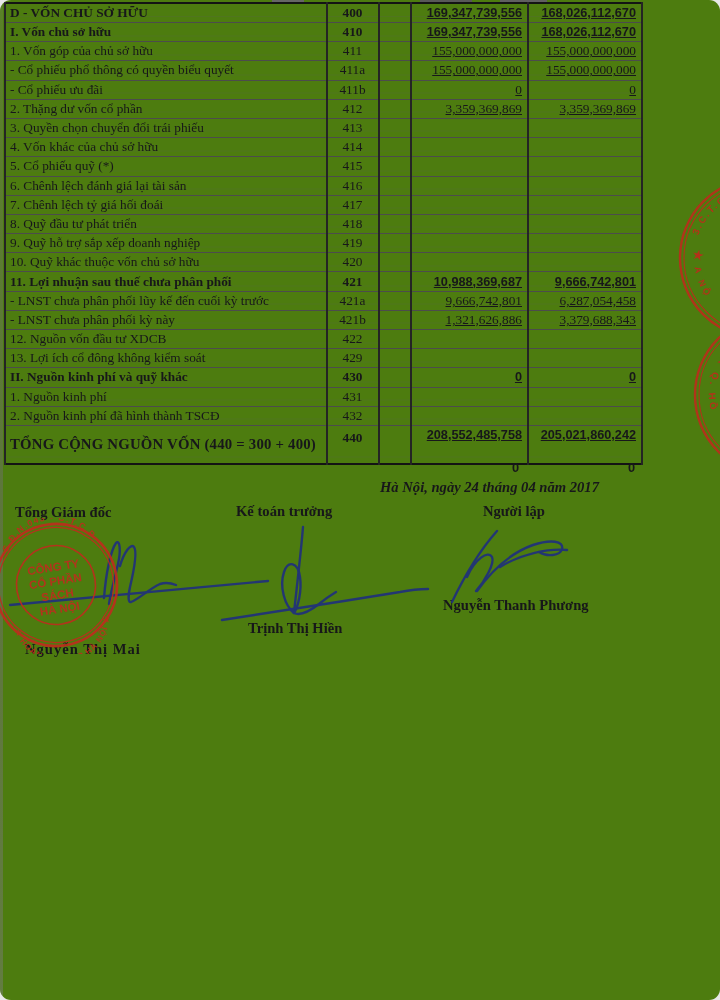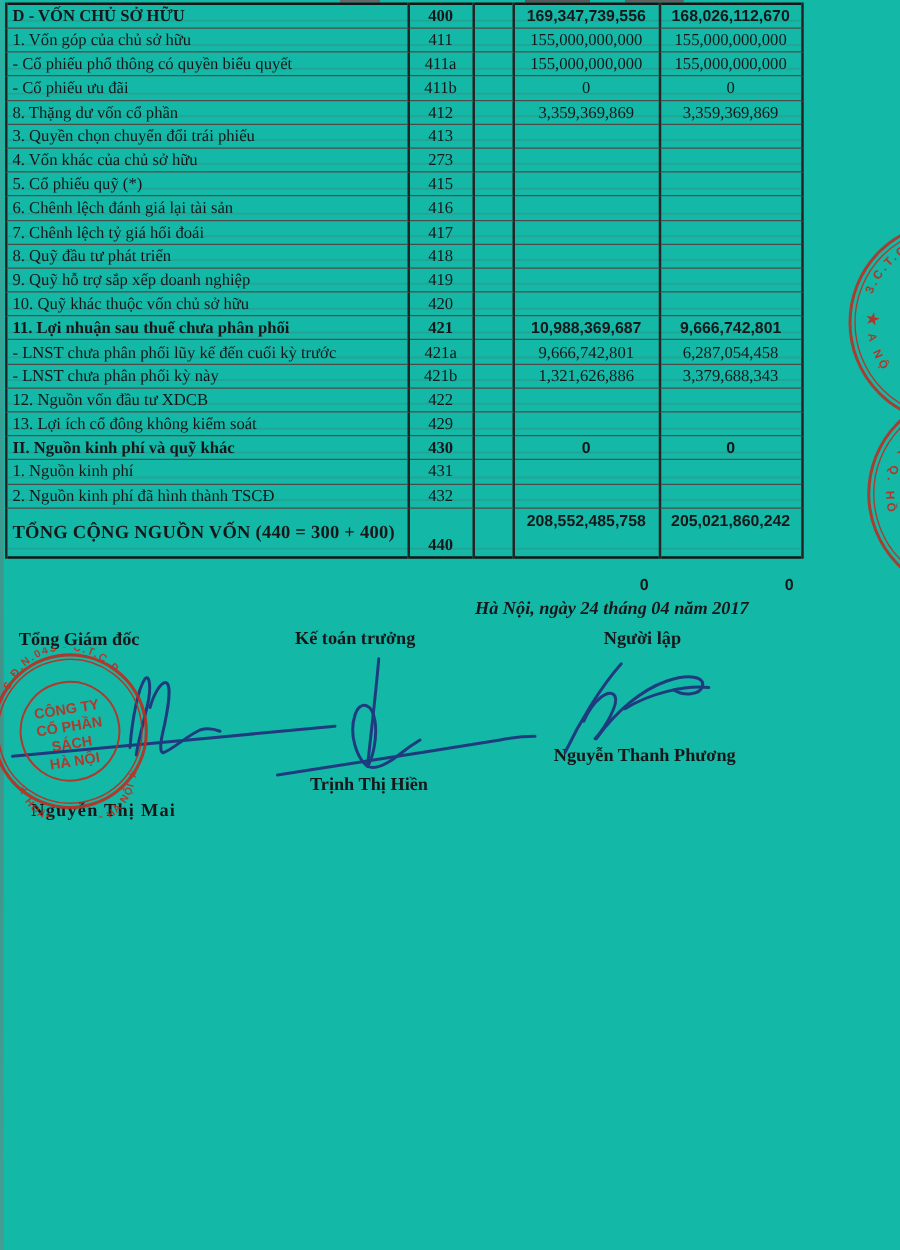--- a/index.html
+++ b/index.html
@@ -5,8 +5,8 @@
   html,body{margin:0;padding:0;}
   body{background:#e8e8e8;}
   *{box-sizing:border-box;}
-  .page{position:relative;width:720px;height:1000px;background:#14b8a6;overflow:hidden;
-        font-family:"Liberation Serif",serif;color:#17171a;}
+  .page{position:relative;width:720px;height:1000px;background:#4d7c0f;overflow:hidden;
+        font-family:"Liberation Serif",serif;color:#17171a;border-radius:11px;}
   .edge-shadow{position:absolute;left:0;top:0;width:3px;height:100%;
         background:linear-gradient(to bottom,rgba(150,150,150,.18),rgba(110,110,110,.5) 55%,rgba(125,125,125,.45));}
   .top-remnant{position:absolute;top:0;left:272px;width:275px;height:2px;

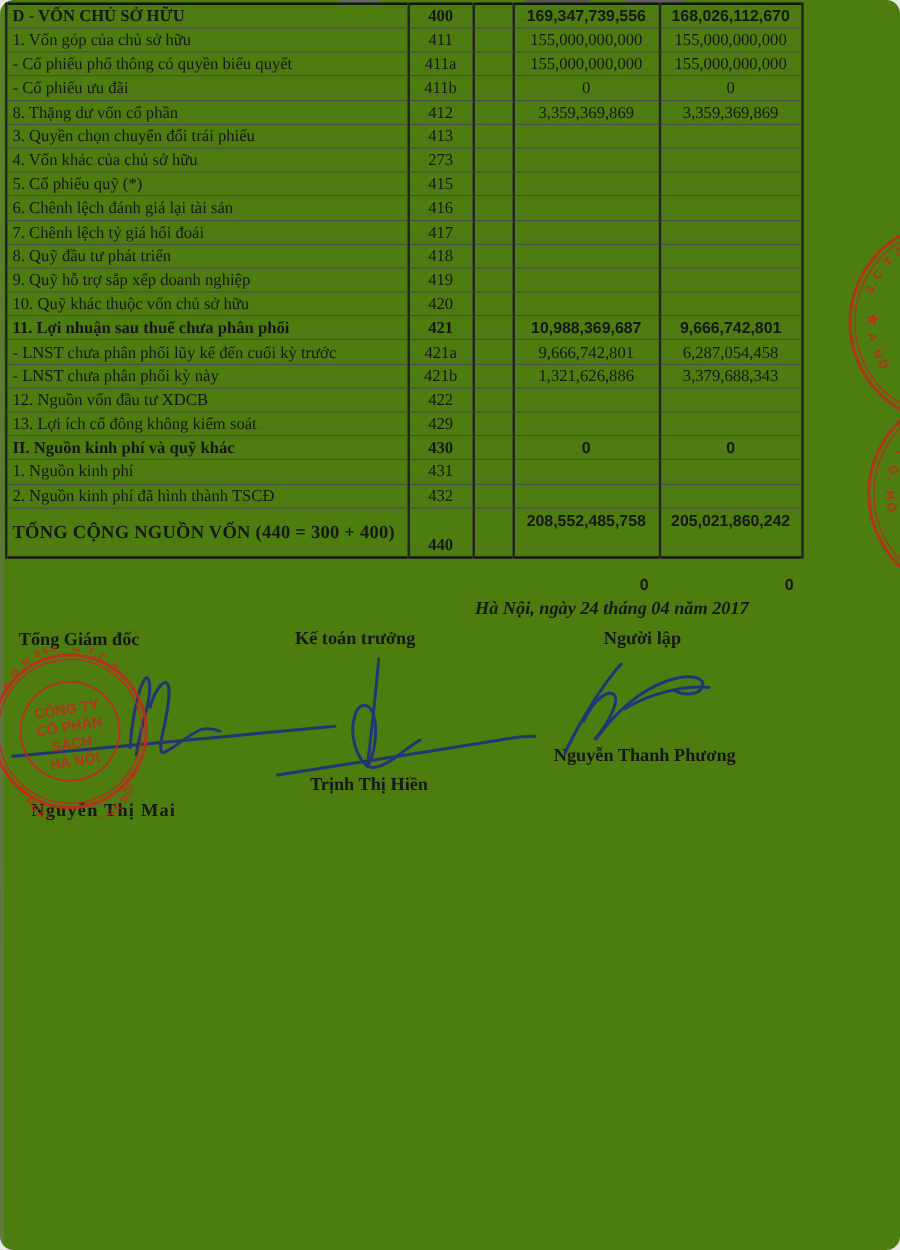--- a/index.html
+++ b/index.html
@@ -20,7 +20,7 @@
   td.c-desc{padding-left:4px;}
   td.c-code{text-align:center;padding:0 2px;}
   td.c-note{padding:0;}
-  td.c-num{text-align:center;padding-right:5px;}
+  td.c-num{text-align:right;padding-right:5px;text-decoration:underline;}
   tr.bold td{font-weight:700;}
   tr.bold td.c-num{font-family:"Liberation Sans",sans-serif;font-size:12.7px;}
   tr.total td{height:31px;}

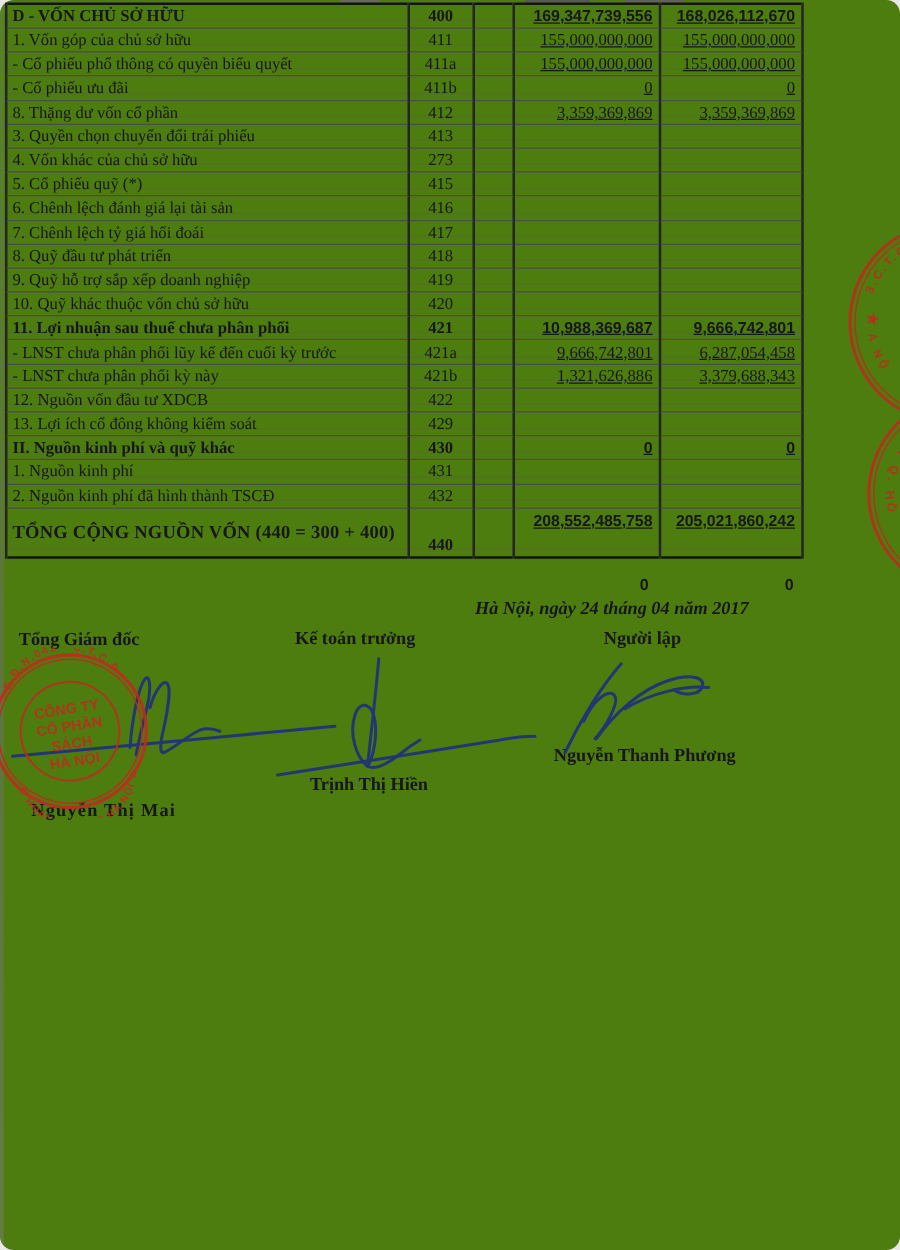--- a/index.html
+++ b/index.html
@@ -64,6 +64,13 @@
       <td class="c-num v1">169,347,739,556</td>
       <td class="c-num v2">168,026,112,670</td>
     </tr>
+        <tr class="bold">
+      <td class="c-desc">I. Vốn chủ sở hữu</td>
+      <td class="c-code">410</td>
+      <td class="c-note"></td>
+      <td class="c-num v1">169,347,739,556</td>
+      <td class="c-num v2">168,026,112,670</td>
+    </tr>
         <tr>
       <td class="c-desc">1. Vốn góp của chủ sở hữu</td>
       <td class="c-code">411</td>

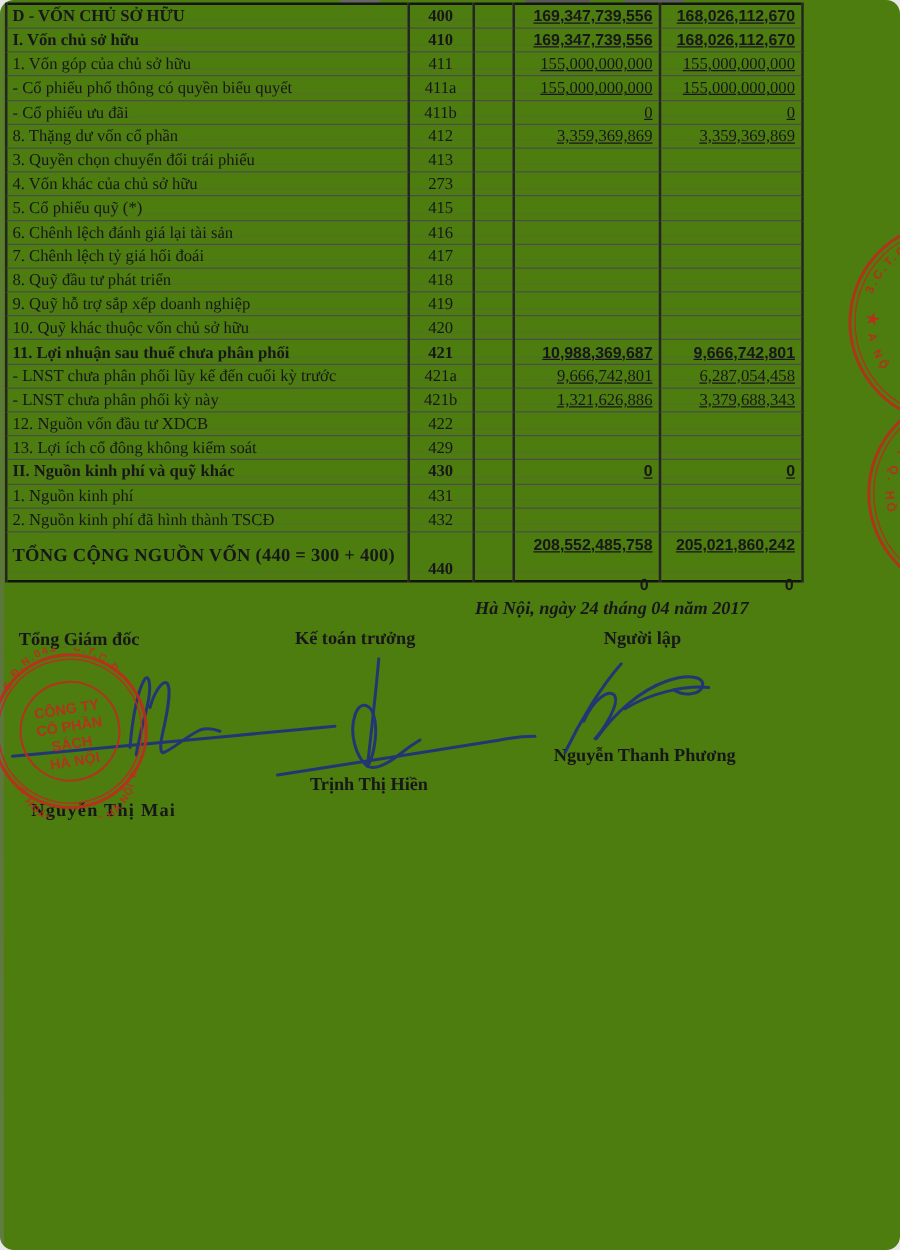--- a/index.html
+++ b/index.html
@@ -93,7 +93,7 @@
       <td class="c-num v2">0</td>
     </tr>
         <tr>
-      <td class="c-desc">8. Thặng dư vốn cổ phần</td>
+      <td class="c-desc">2. Thặng dư vốn cổ phần</td>
       <td class="c-code">412</td>
       <td class="c-note"></td>
       <td class="c-num v1">3,359,369,869</td>

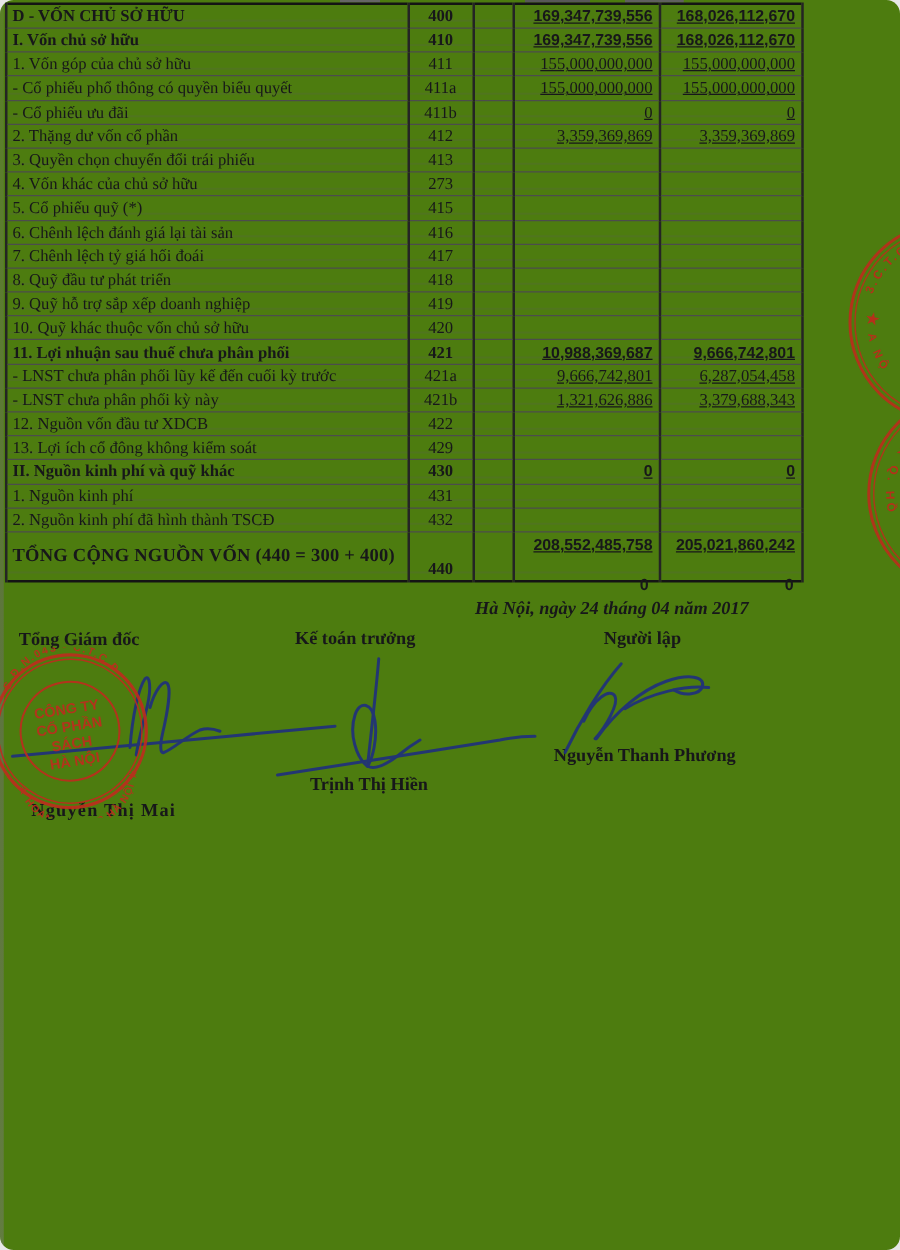--- a/index.html
+++ b/index.html
@@ -108,7 +108,7 @@
     </tr>
         <tr>
       <td class="c-desc">4. Vốn khác của chủ sở hữu</td>
-      <td class="c-code">273</td>
+      <td class="c-code">414</td>
       <td class="c-note"></td>
       <td class="c-num v1"></td>
       <td class="c-num v2"></td>

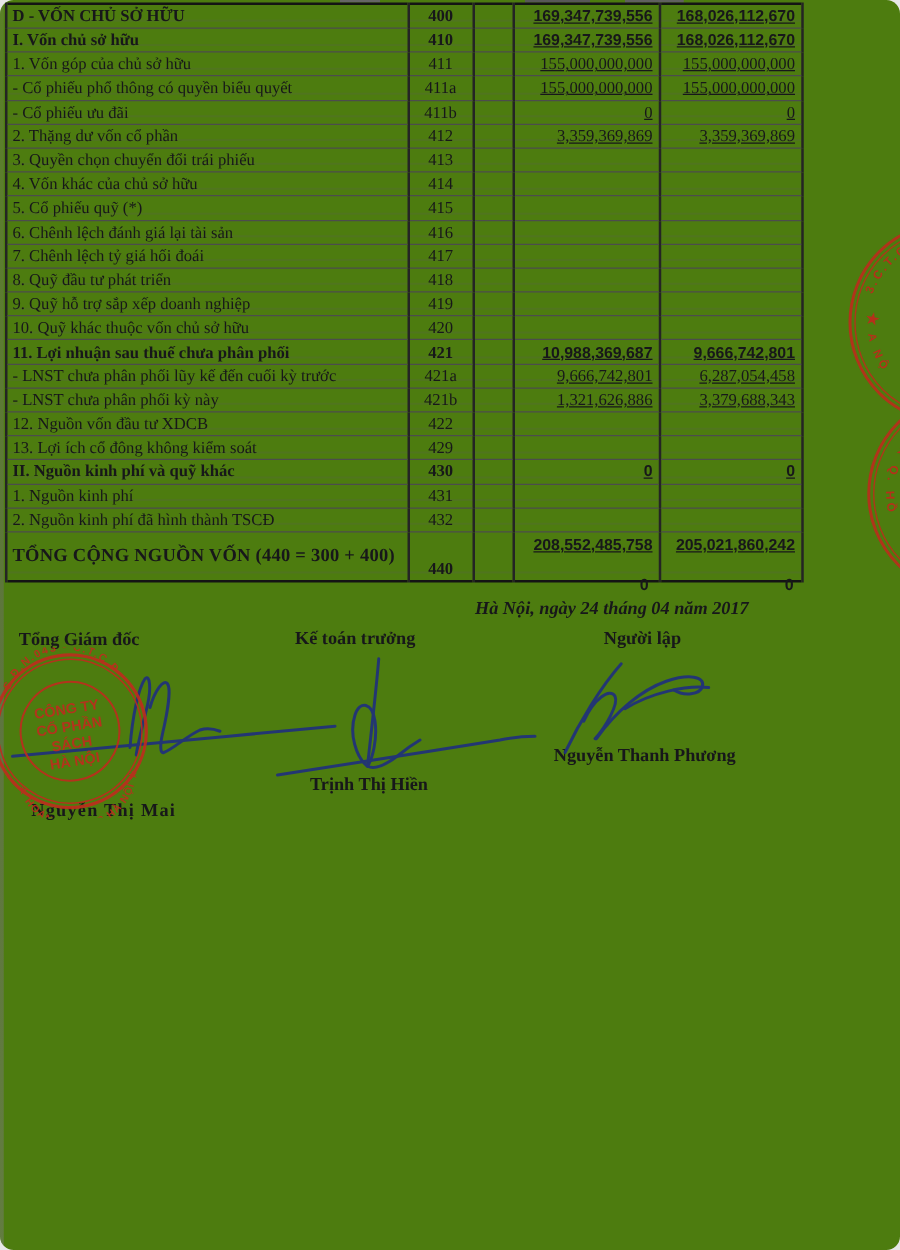--- a/index.html
+++ b/index.html
@@ -25,7 +25,7 @@
   tr.bold td.c-num{font-family:"Liberation Sans",sans-serif;font-size:12.7px;}
   tr.total td{height:31px;}
   tr.total td.c-desc{font-weight:700;font-size:14.8px;letter-spacing:.2px;}
-  tr.total td.c-code{vertical-align:top;padding-top:20px;font-weight:700;}
+  tr.total td.c-code{vertical-align:top;padding-top:3px;font-weight:700;}
   tr.total td.c-num{vertical-align:bottom;padding-bottom:19px;font-family:"Liberation Sans",sans-serif;
         font-weight:700;font-size:12.7px;}
   .zeros{position:absolute;left:4px;top:460px;width:637px;height:16px;

